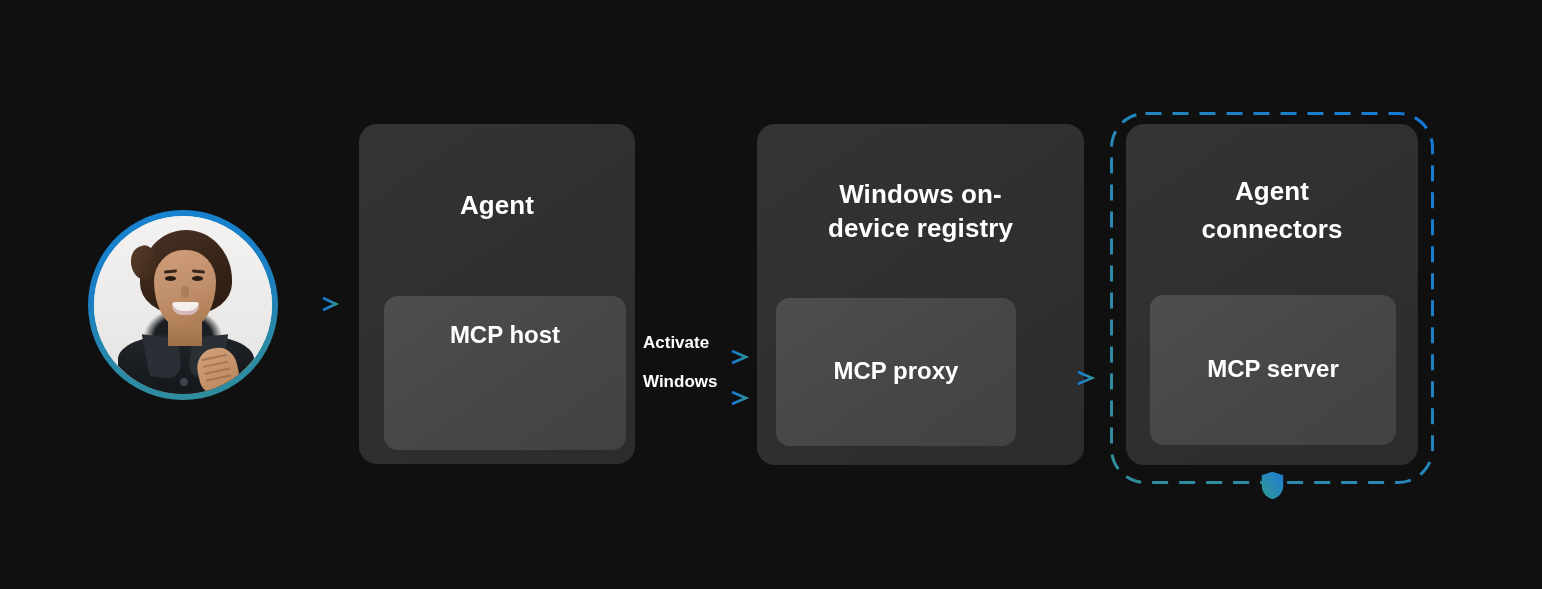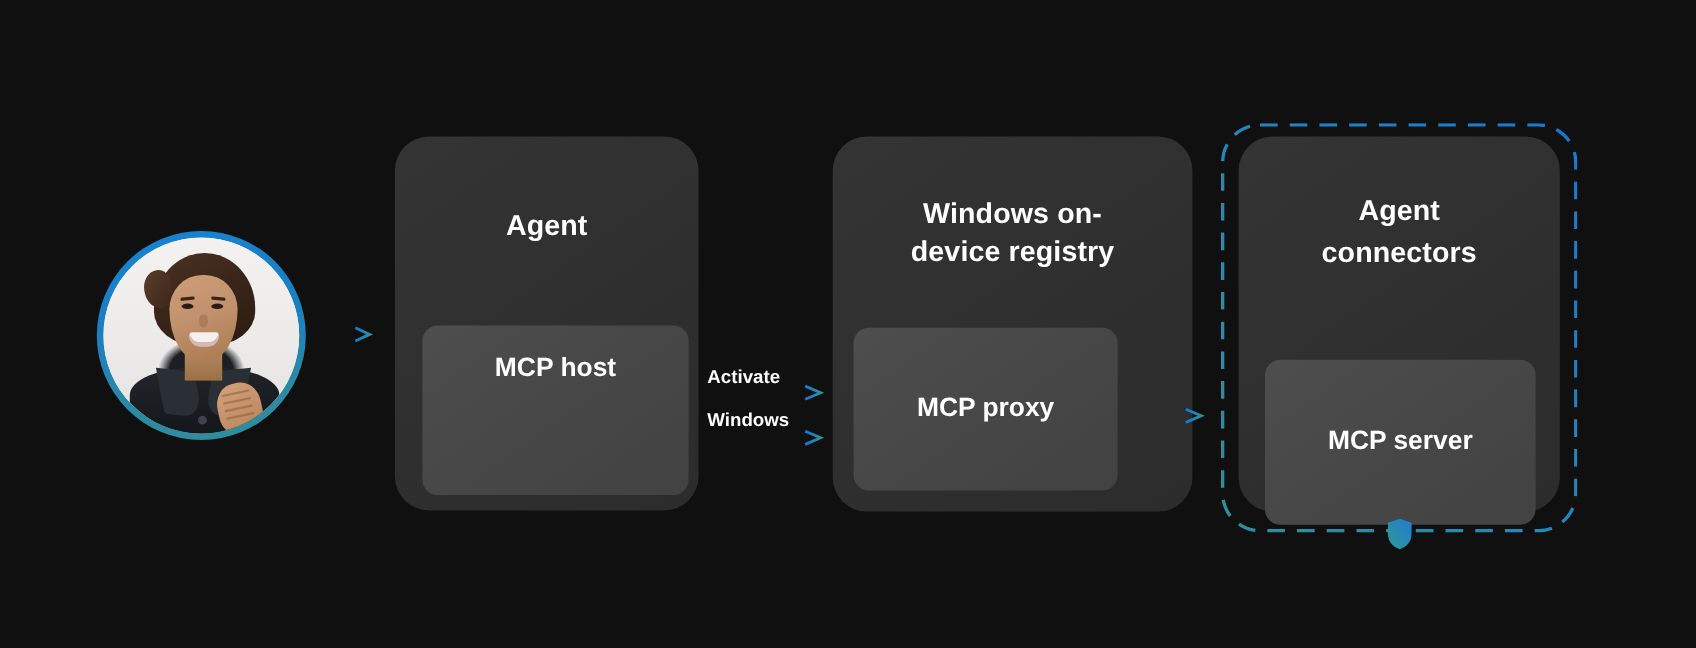--- a/index.html
+++ b/index.html
@@ -160,7 +160,7 @@
   
   .outer-box {
     position: absolute;
-    border-radius: 31px;
+    border-radius: 18px;
     background: linear-gradient(145deg, #343434 0%, #2f2f2f 55%, #2c2c2c 100%);
     box-sizing: border-box;
   }

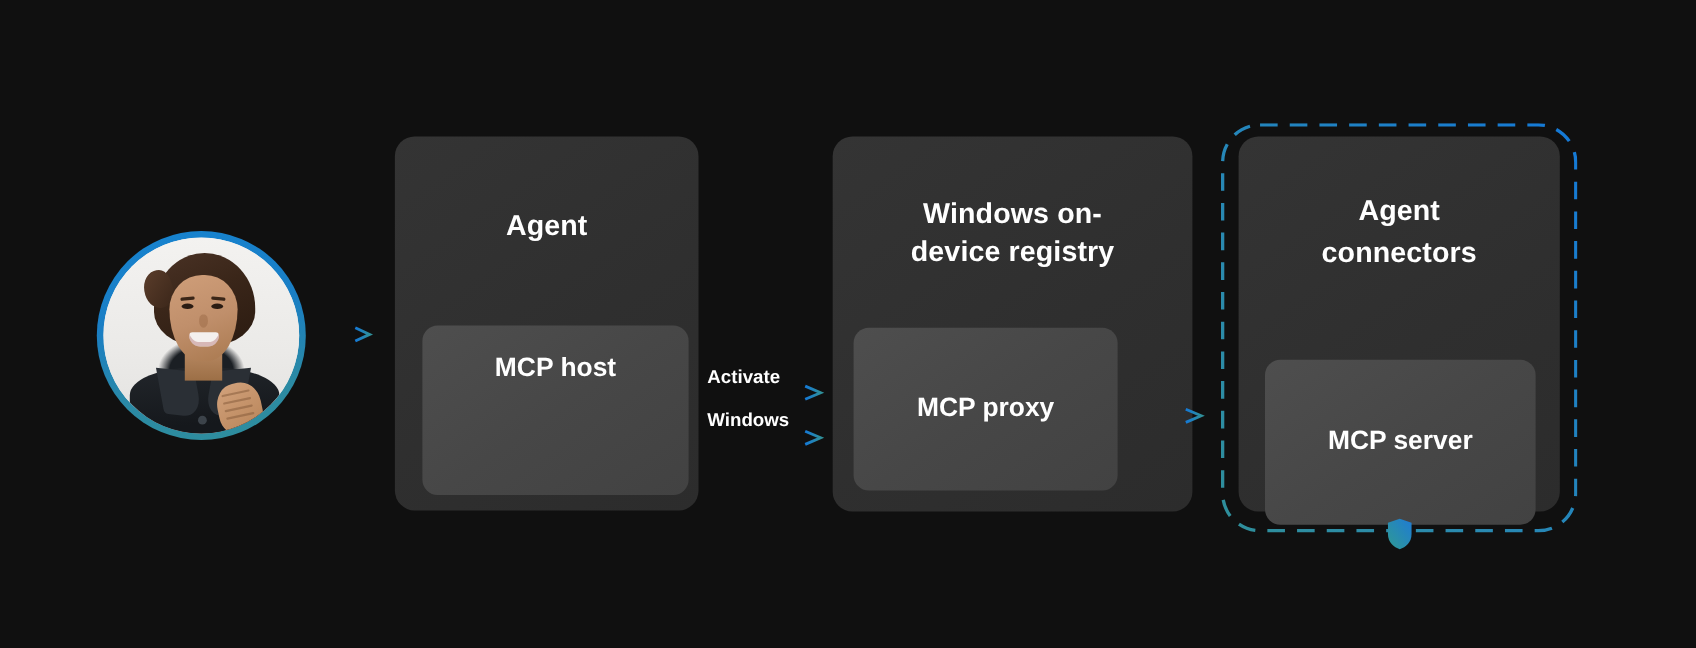--- a/index.html
+++ b/index.html
@@ -327,7 +327,7 @@
     <div class="box-title" style="top:50px;">Agent</div>
     <div class="box-title" style="top:88px;">connectors</div>
 
-    <div class="inner-box" style="left:24px; top:171px; width:246px; height:150px;margin-top:32px;">
+    <div class="inner-box" style="left:24px; top:171px; width:246px; height:150px;">
       <div class="inner-label" style="top:59px;">MCP server</div>
     </div>
   </div>

